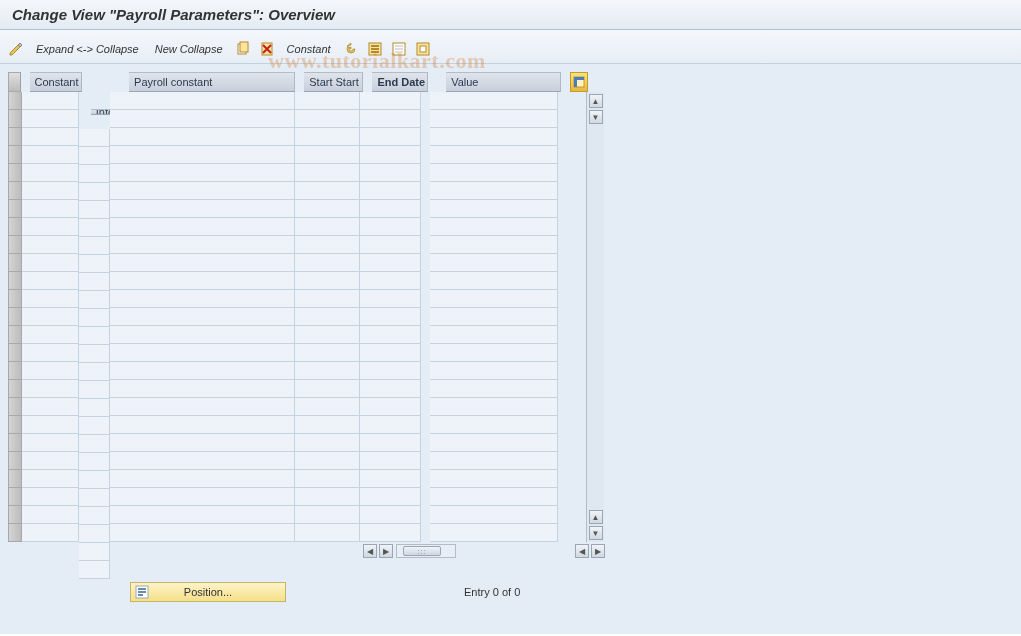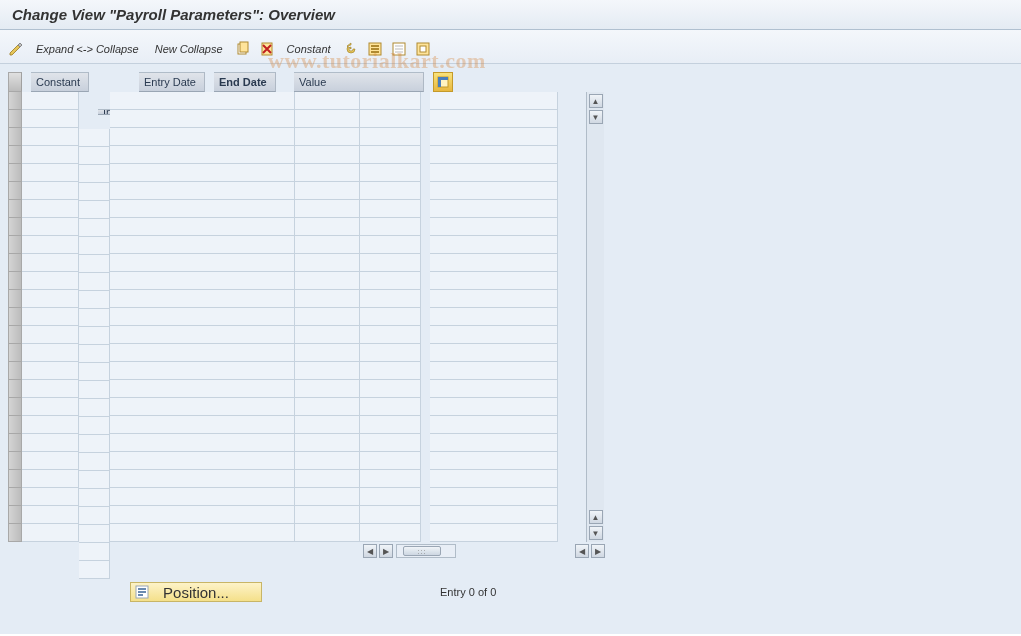--- a/index.html
+++ b/index.html
@@ -267,6 +267,7 @@
       <div class="rowsel-head"></div>
       <div class="col-head c-const">Constant</div>
       <div class="col-head c-info">Info</div>
+      <div class="col-head c-pay">Payroll constant</div>
       <div class="col-head c-start">Entry Date</div>
       <div class="col-head c-end">End Date</div>
       <div class="col-head c-value">Value</div>

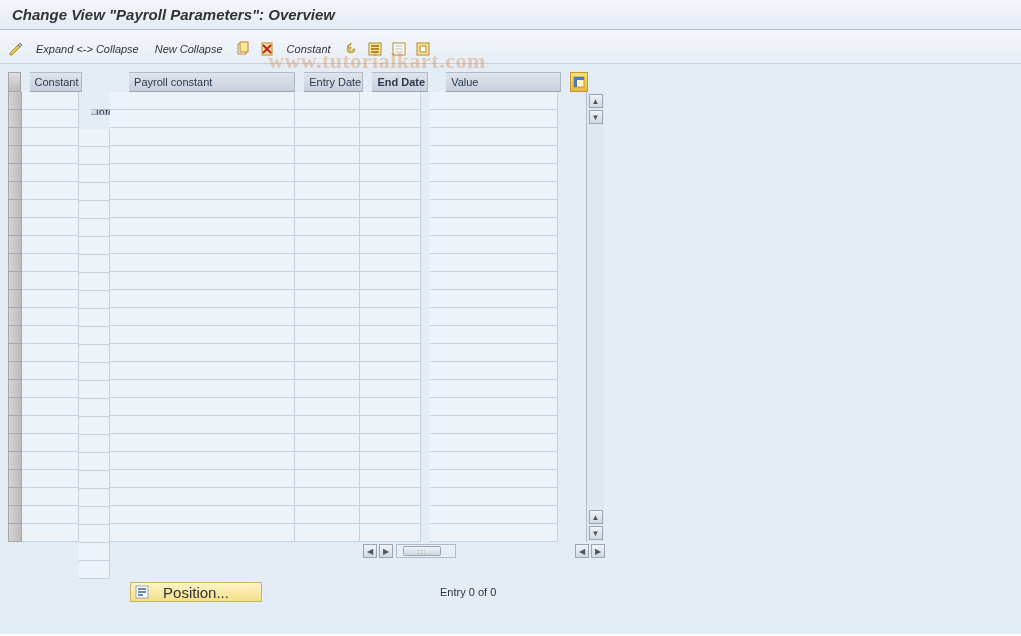--- a/index.html
+++ b/index.html
@@ -268,7 +268,7 @@
       <div class="col-head c-const">Constant</div>
       <div class="col-head c-info">Info</div>
       <div class="col-head c-pay">Payroll constant</div>
-      <div class="col-head c-start">Entry Date</div>
+      <div class="col-head c-start">Start Start</div>
       <div class="col-head c-end">End Date</div>
       <div class="col-head c-value">Value</div>
       <div class="config-btn">

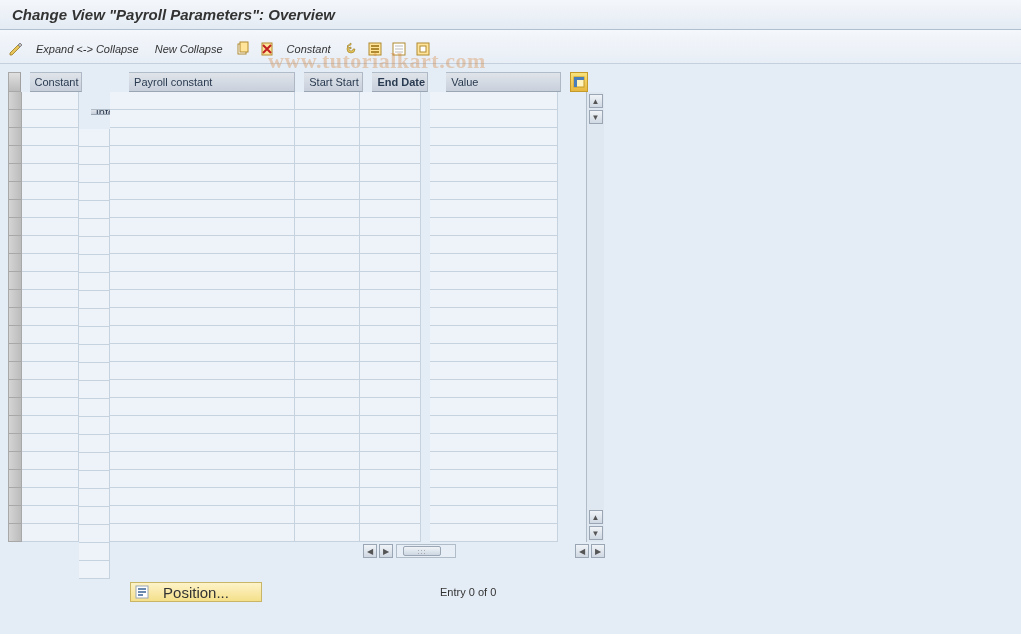--- a/index.html
+++ b/index.html
@@ -170,7 +170,7 @@
       gap: 150px;
     }
     .position-btn {
-      width: 132px;
+      width: 156px;
       height: 20px;
       background: linear-gradient(to bottom,#fdf3c8,#f4e08a);
       border:1px solid #c8b566;
@@ -178,7 +178,7 @@
       align-items:center;
       justify-content:center;
       gap:8px;
-      font-size:15px;
+      font-size:11px;
       color:#333;
       position:relative;
     }

